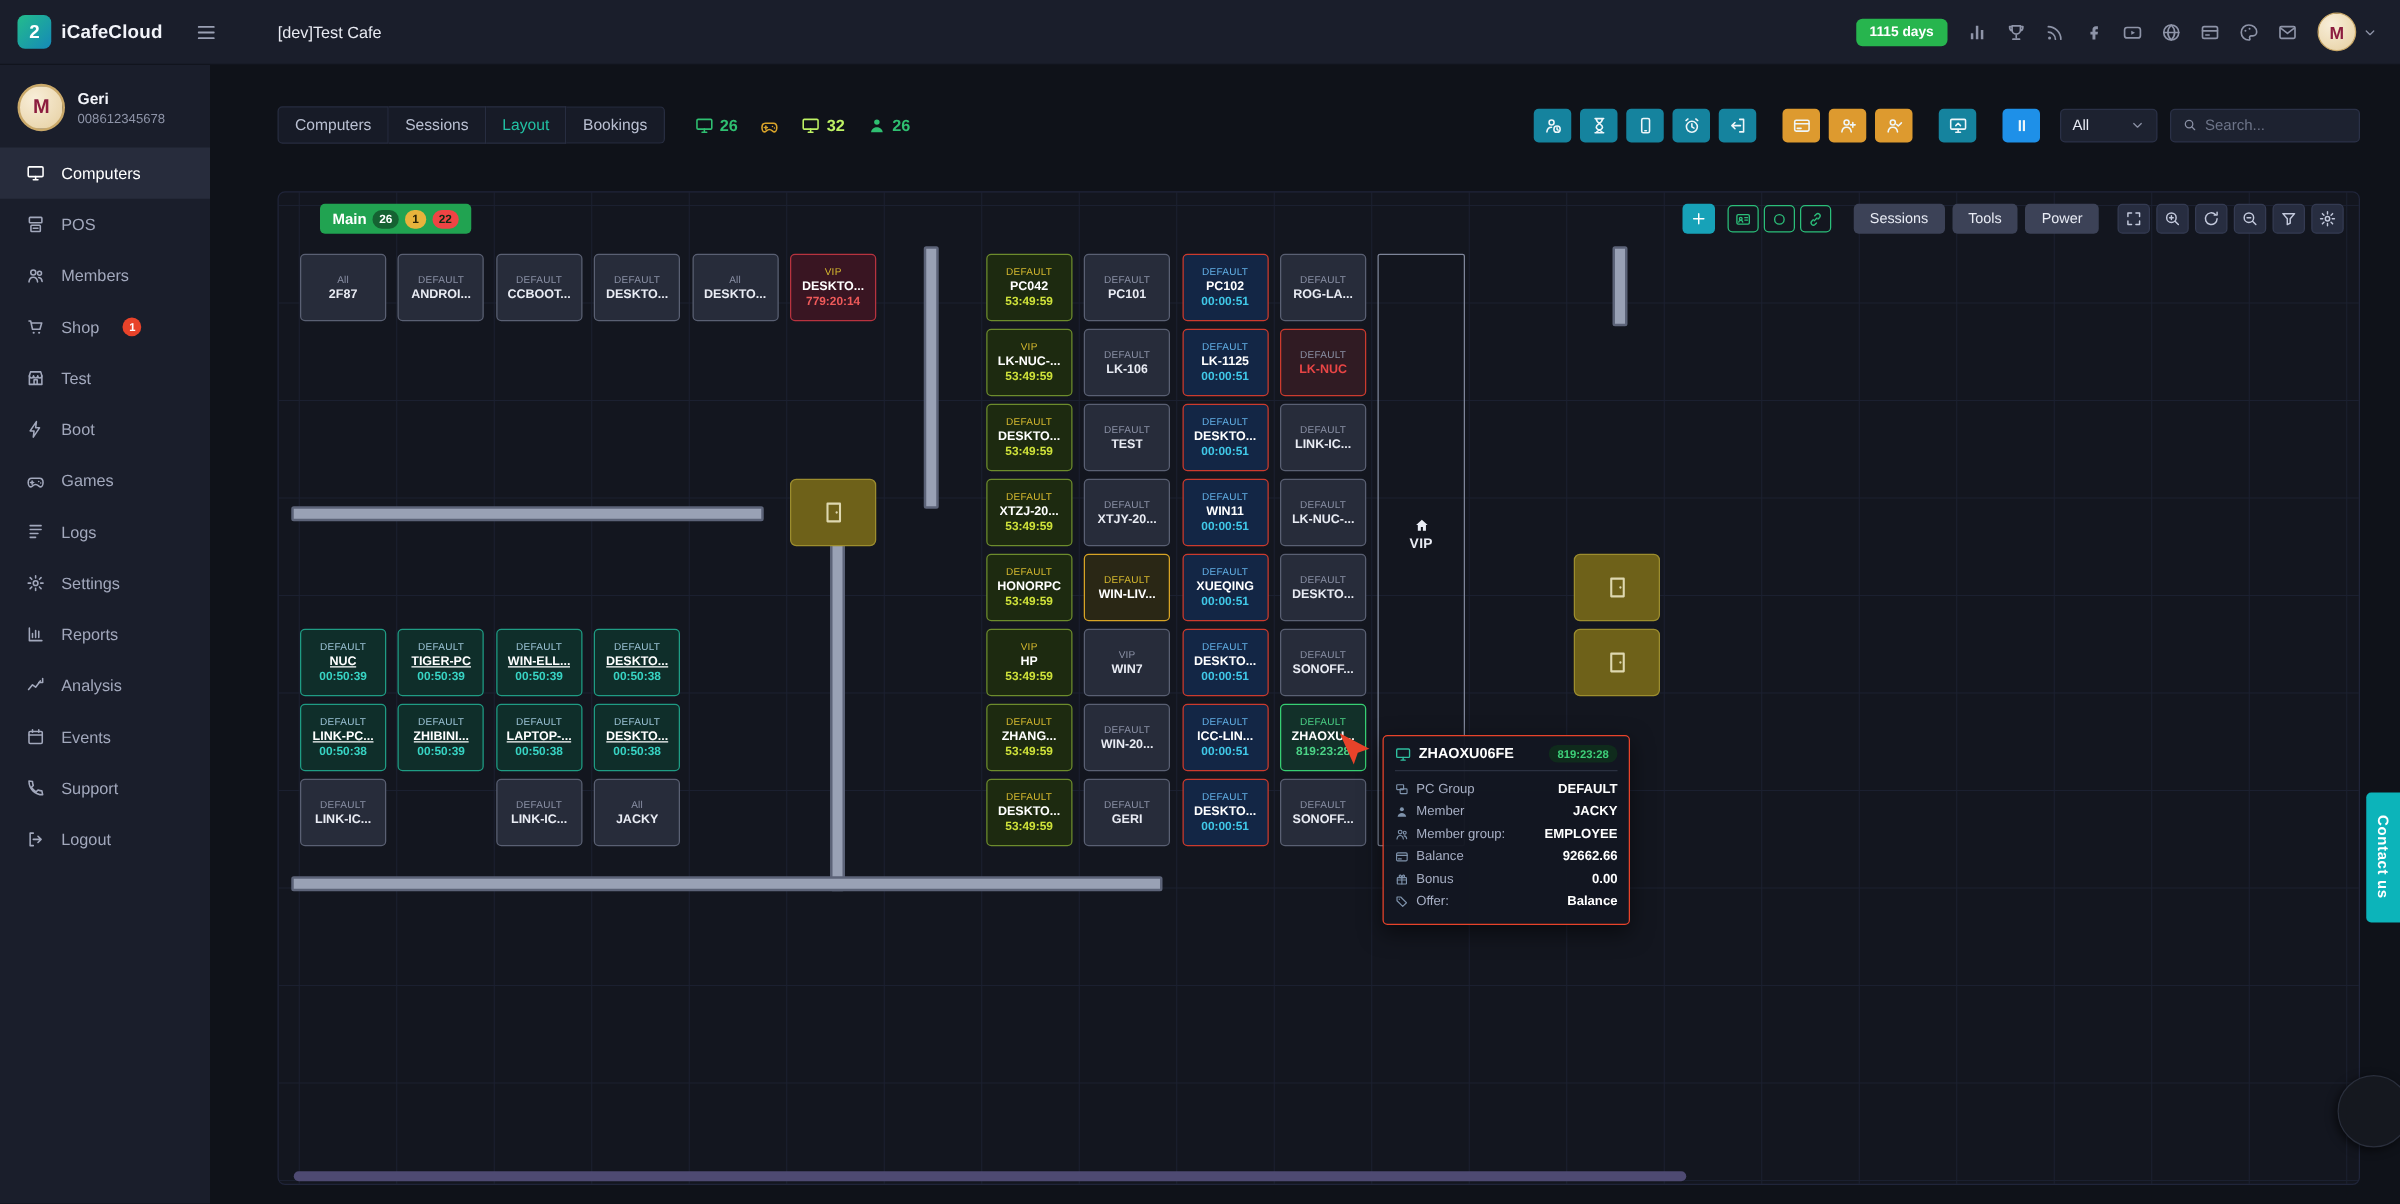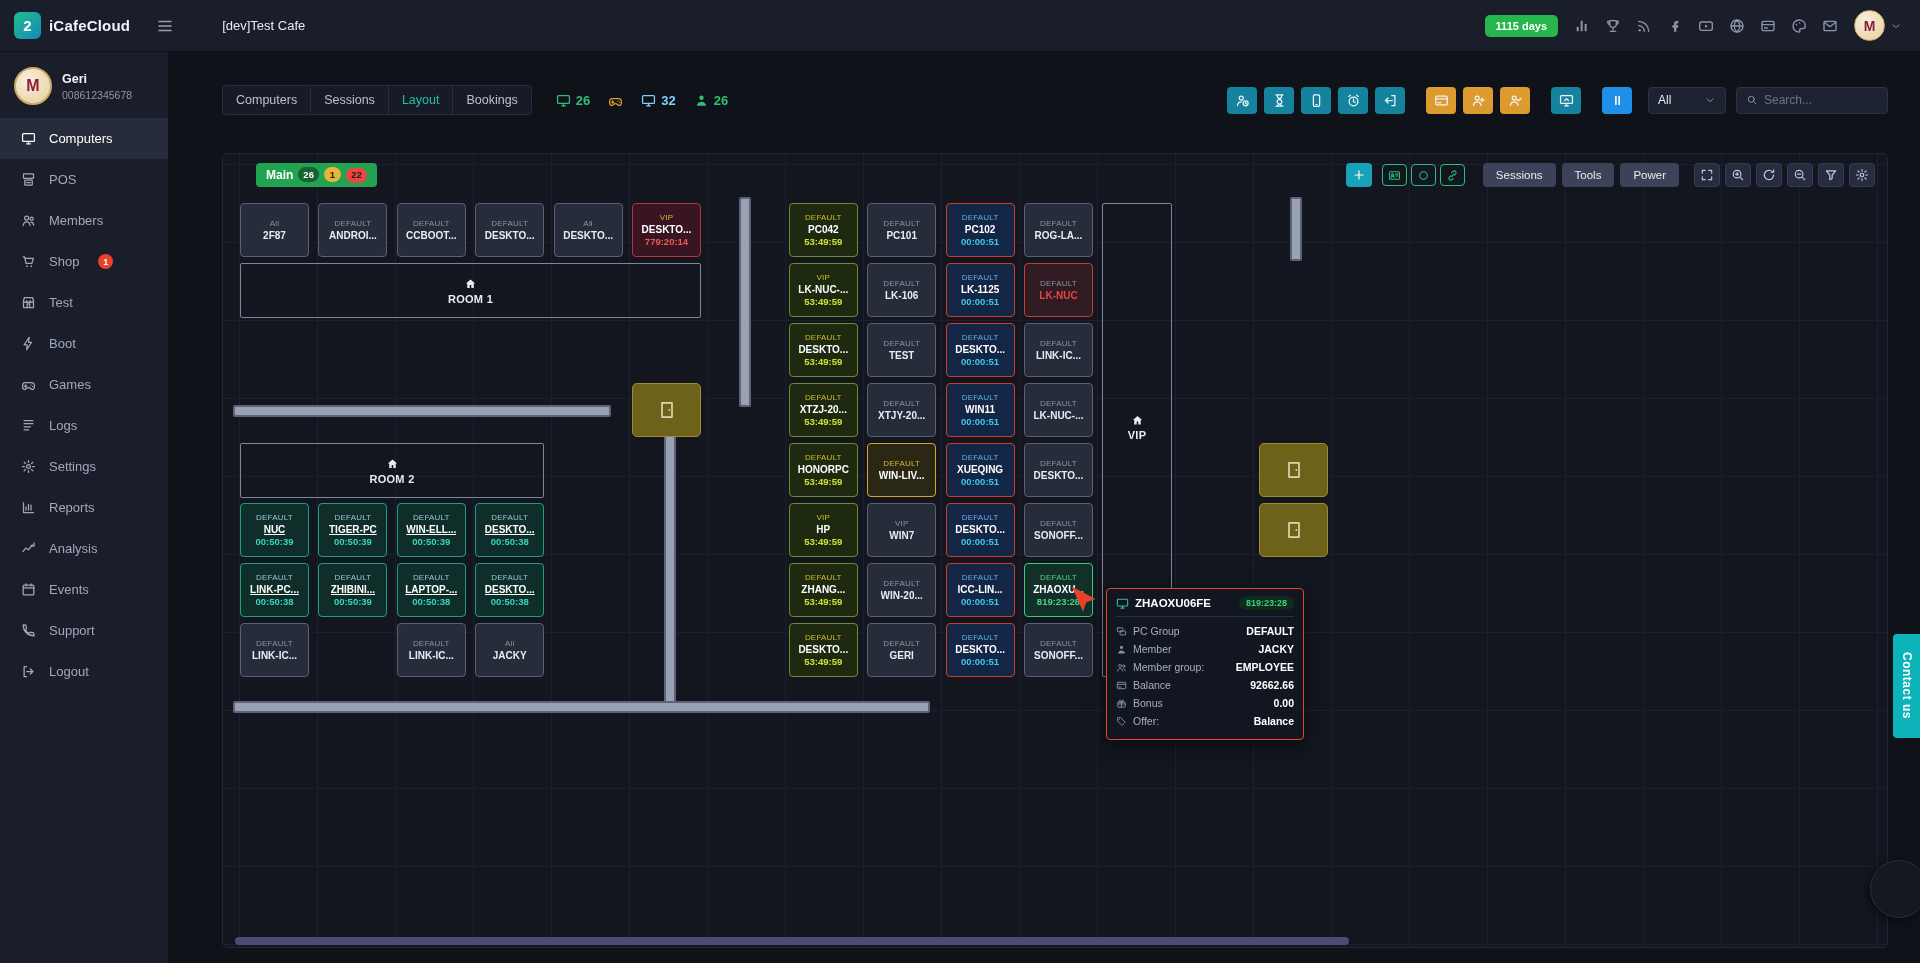--- a/index.html
+++ b/index.html
@@ -386,7 +386,7 @@
             </svg>
           </span>
         </span>
-        <span class="stat" style="color:#7dd3fc">
+        <span class="stat" style="color:#bef264">
           <span class="ic ">
             <svg viewBox="0 0 24 24">
               <rect x="2.5" y="4" width="19" height="12.5" rx="1.5" fill="none" stroke="currentColor" stroke-width="2" stroke-linecap="round" stroke-linejoin="round"></rect>

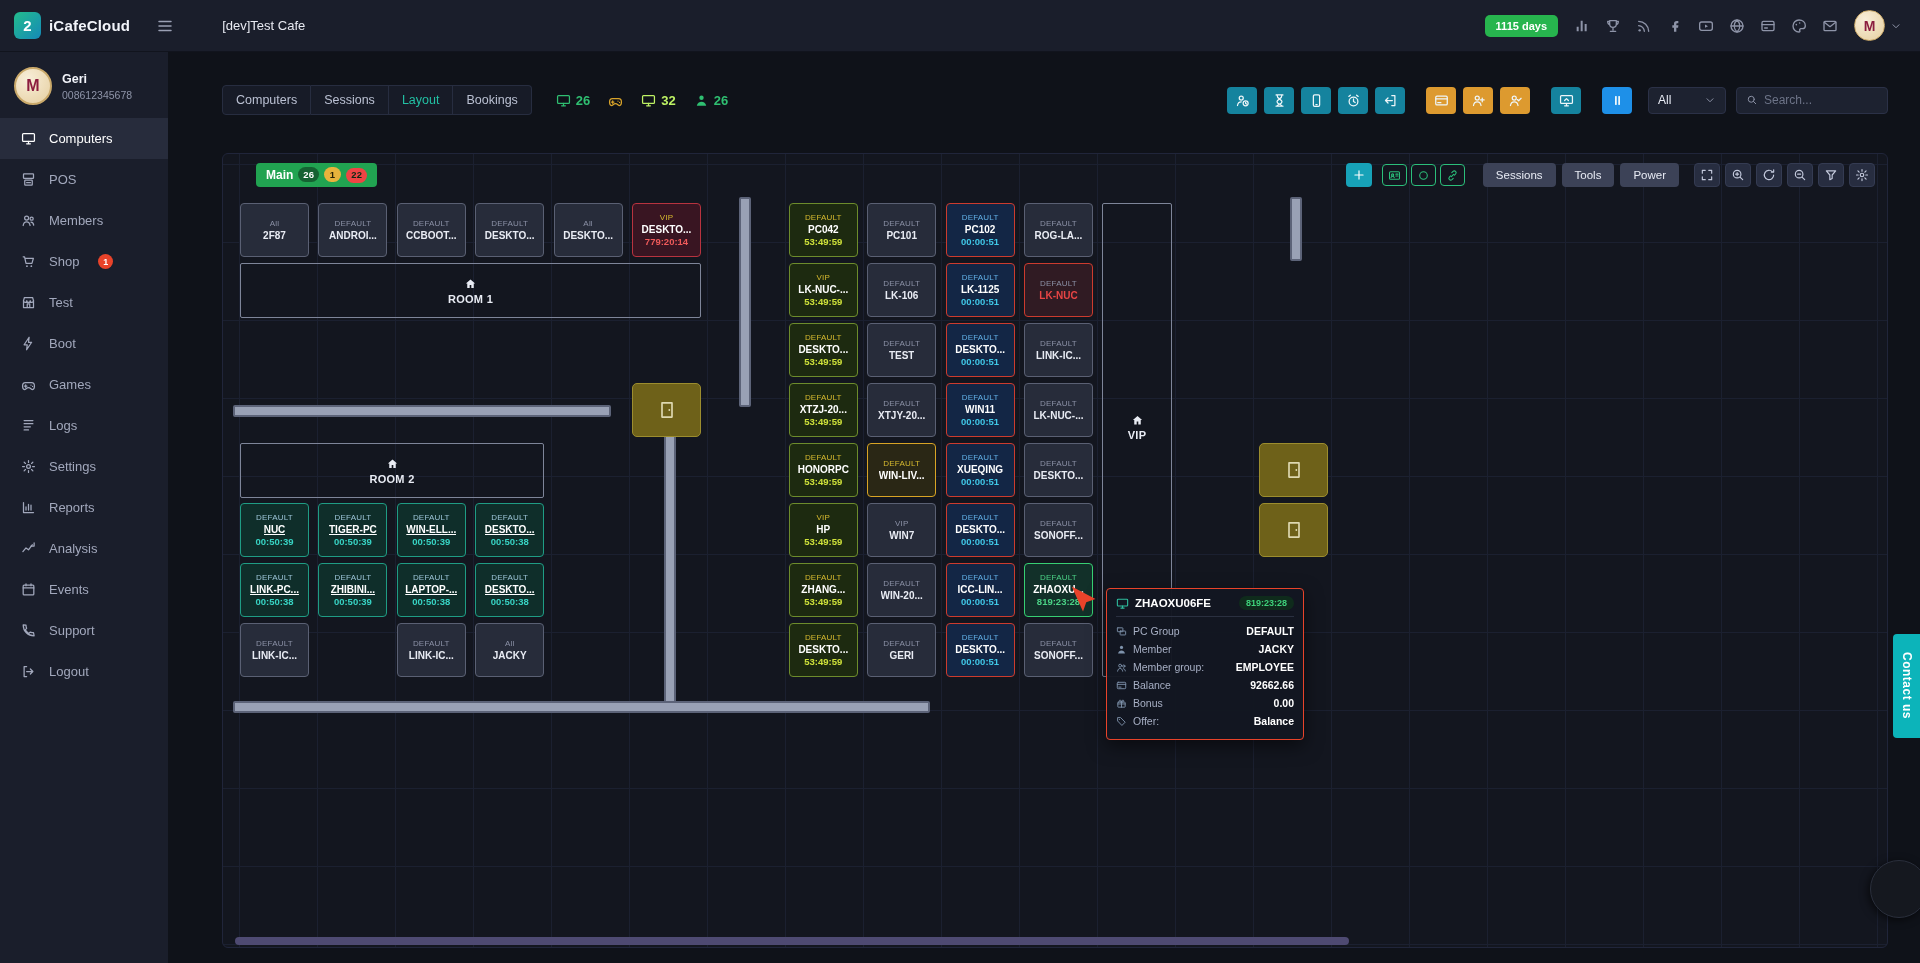--- a/index.html
+++ b/index.html
@@ -73,7 +73,7 @@
   .zb{min-width:17px;height:15px;border-radius:8px;font-size:9.5px;font-weight:bold;display:inline-flex;align-items:center;justify-content:center;padding:0 5px;margin-left:5px;}
   .zb-darkgreen{background:#156232;color:#ffffff;}
   .zb-amber{background:#e8b33c;color:#2a2206;}
-  .zb-green{background:#ef4444;color:#0c2a14;font-family:Liberation Mono, monospace;}
+  .zb-green{background:#ef4444;color:#0c2a14;}
   .map-tools{margin-left:auto;display:flex;align-items:center;}
   .plus-btn{width:26px;height:24px;background:#17a2b8;border:none;border-radius:4px;color:#fff;display:inline-flex;align-items:center;justify-content:center;cursor:pointer;}
   .plus-btn svg{width:14px;height:14px;}

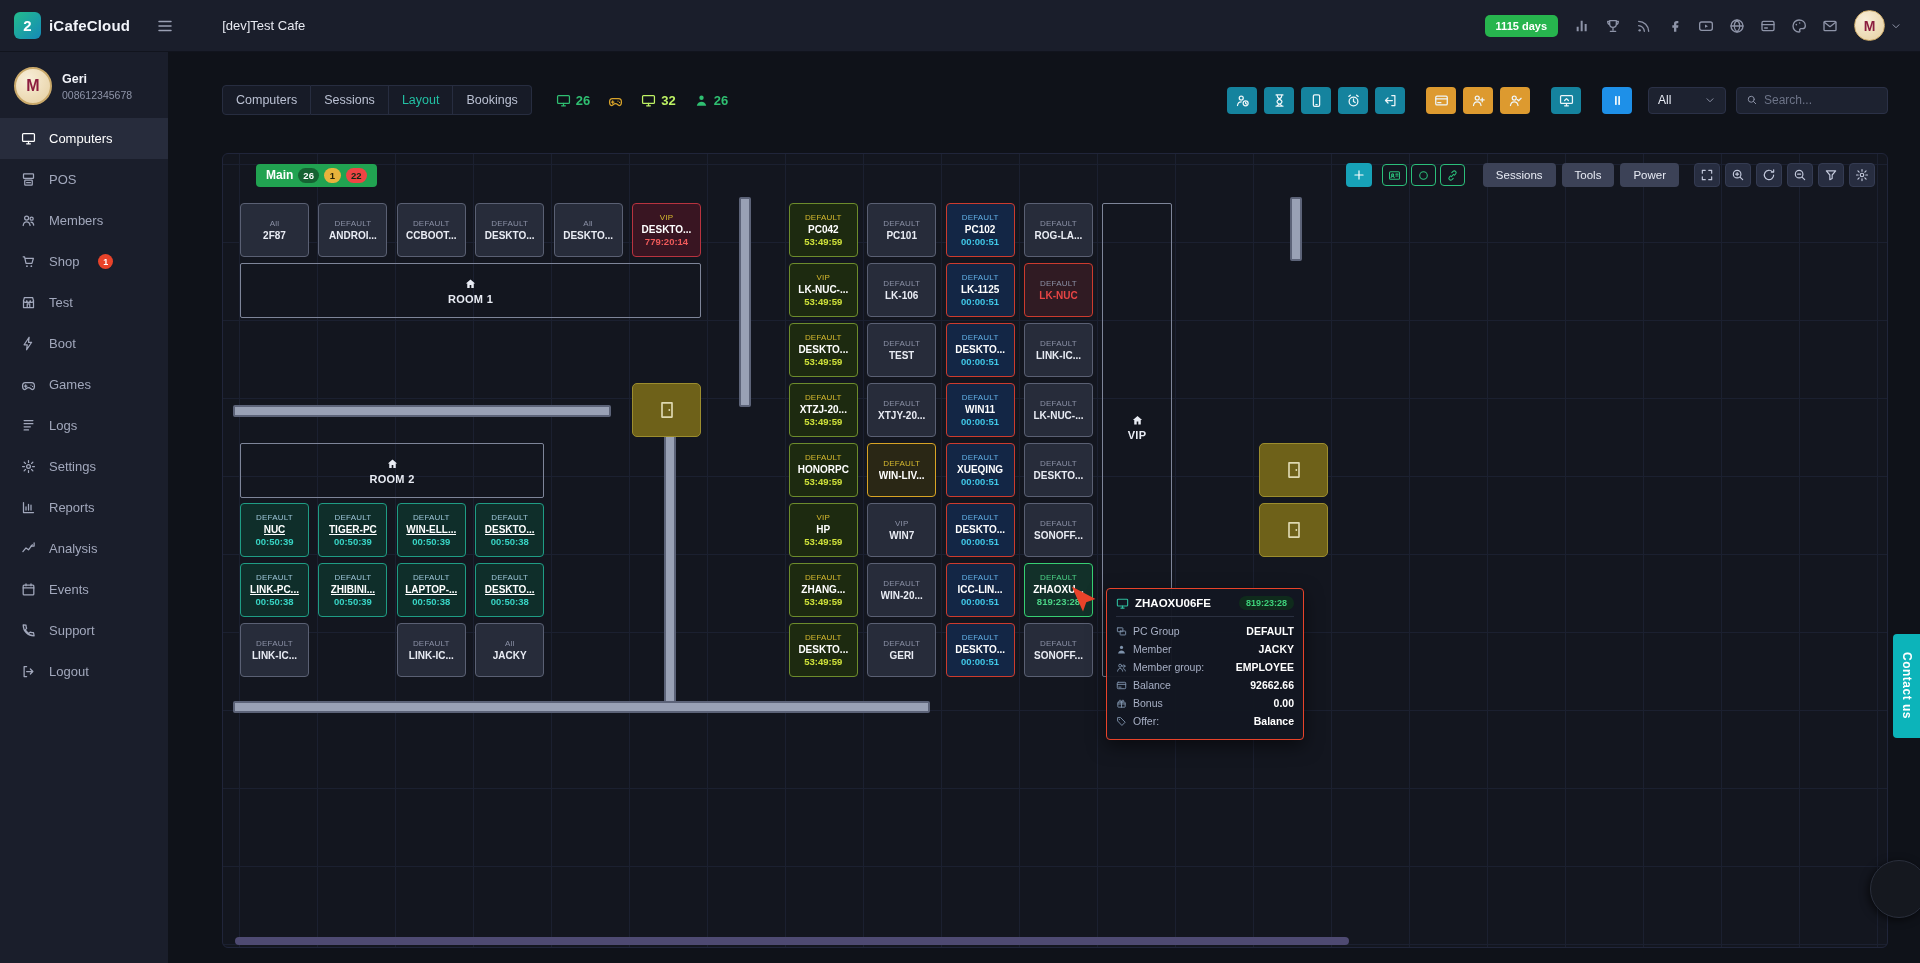--- a/index.html
+++ b/index.html
@@ -569,16 +569,6 @@
         <div class="wall" style="left:441px;top:267px;width:12px;height:292px"></div>
         <div class="wall" style="left:10px;top:547px;width:697px;height:12px"></div>
         <div class="wall" style="left:1067px;top:43px;width:12px;height:64px"></div>
-        <div class="room" style="left:17px;top:109px;width:461px;height:55px">
-          <div class="room-label">
-            <span class="ic ">
-              <svg viewBox="0 0 24 24">
-                <path d="M12 3.5L3.5 11H6v8.5h4.5V14h3v5.5H18V11h2.5z" fill="currentColor"></path>
-              </svg>
-            </span>
-            <span class="room-name">ROOM 1</span>
-          </div>
-        </div>
         <div class="room" style="left:17px;top:289px;width:304px;height:55px">
           <div class="room-label">
             <span class="ic ">

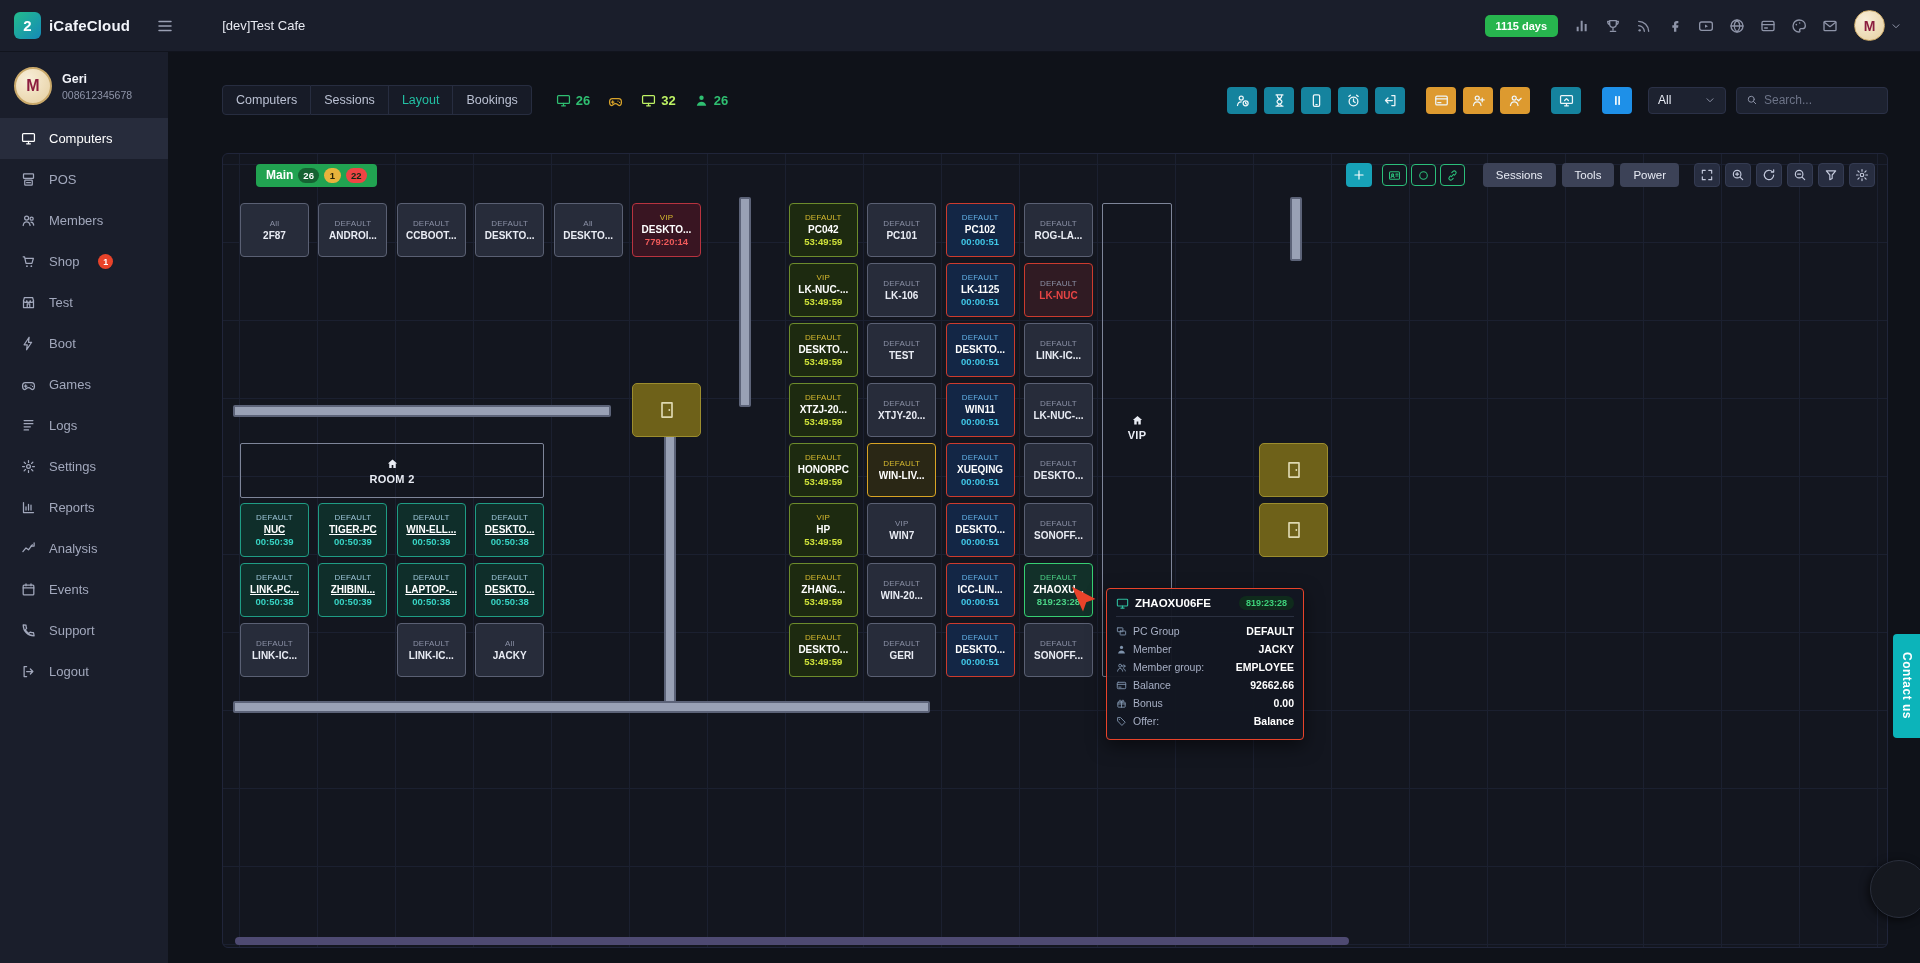--- a/index.html
+++ b/index.html
@@ -569,16 +569,6 @@
         <div class="wall" style="left:441px;top:267px;width:12px;height:292px"></div>
         <div class="wall" style="left:10px;top:547px;width:697px;height:12px"></div>
         <div class="wall" style="left:1067px;top:43px;width:12px;height:64px"></div>
-        <div class="room" style="left:17px;top:289px;width:304px;height:55px">
-          <div class="room-label">
-            <span class="ic ">
-              <svg viewBox="0 0 24 24">
-                <path d="M12 3.5L3.5 11H6v8.5h4.5V14h3v5.5H18V11h2.5z" fill="currentColor"></path>
-              </svg>
-            </span>
-            <span class="room-name">ROOM 2</span>
-          </div>
-        </div>
         <div class="room" style="left:879px;top:49px;width:70px;height:474px">
           <div class="room-label" style="top:210px;transform:none">
             <span class="ic ">

